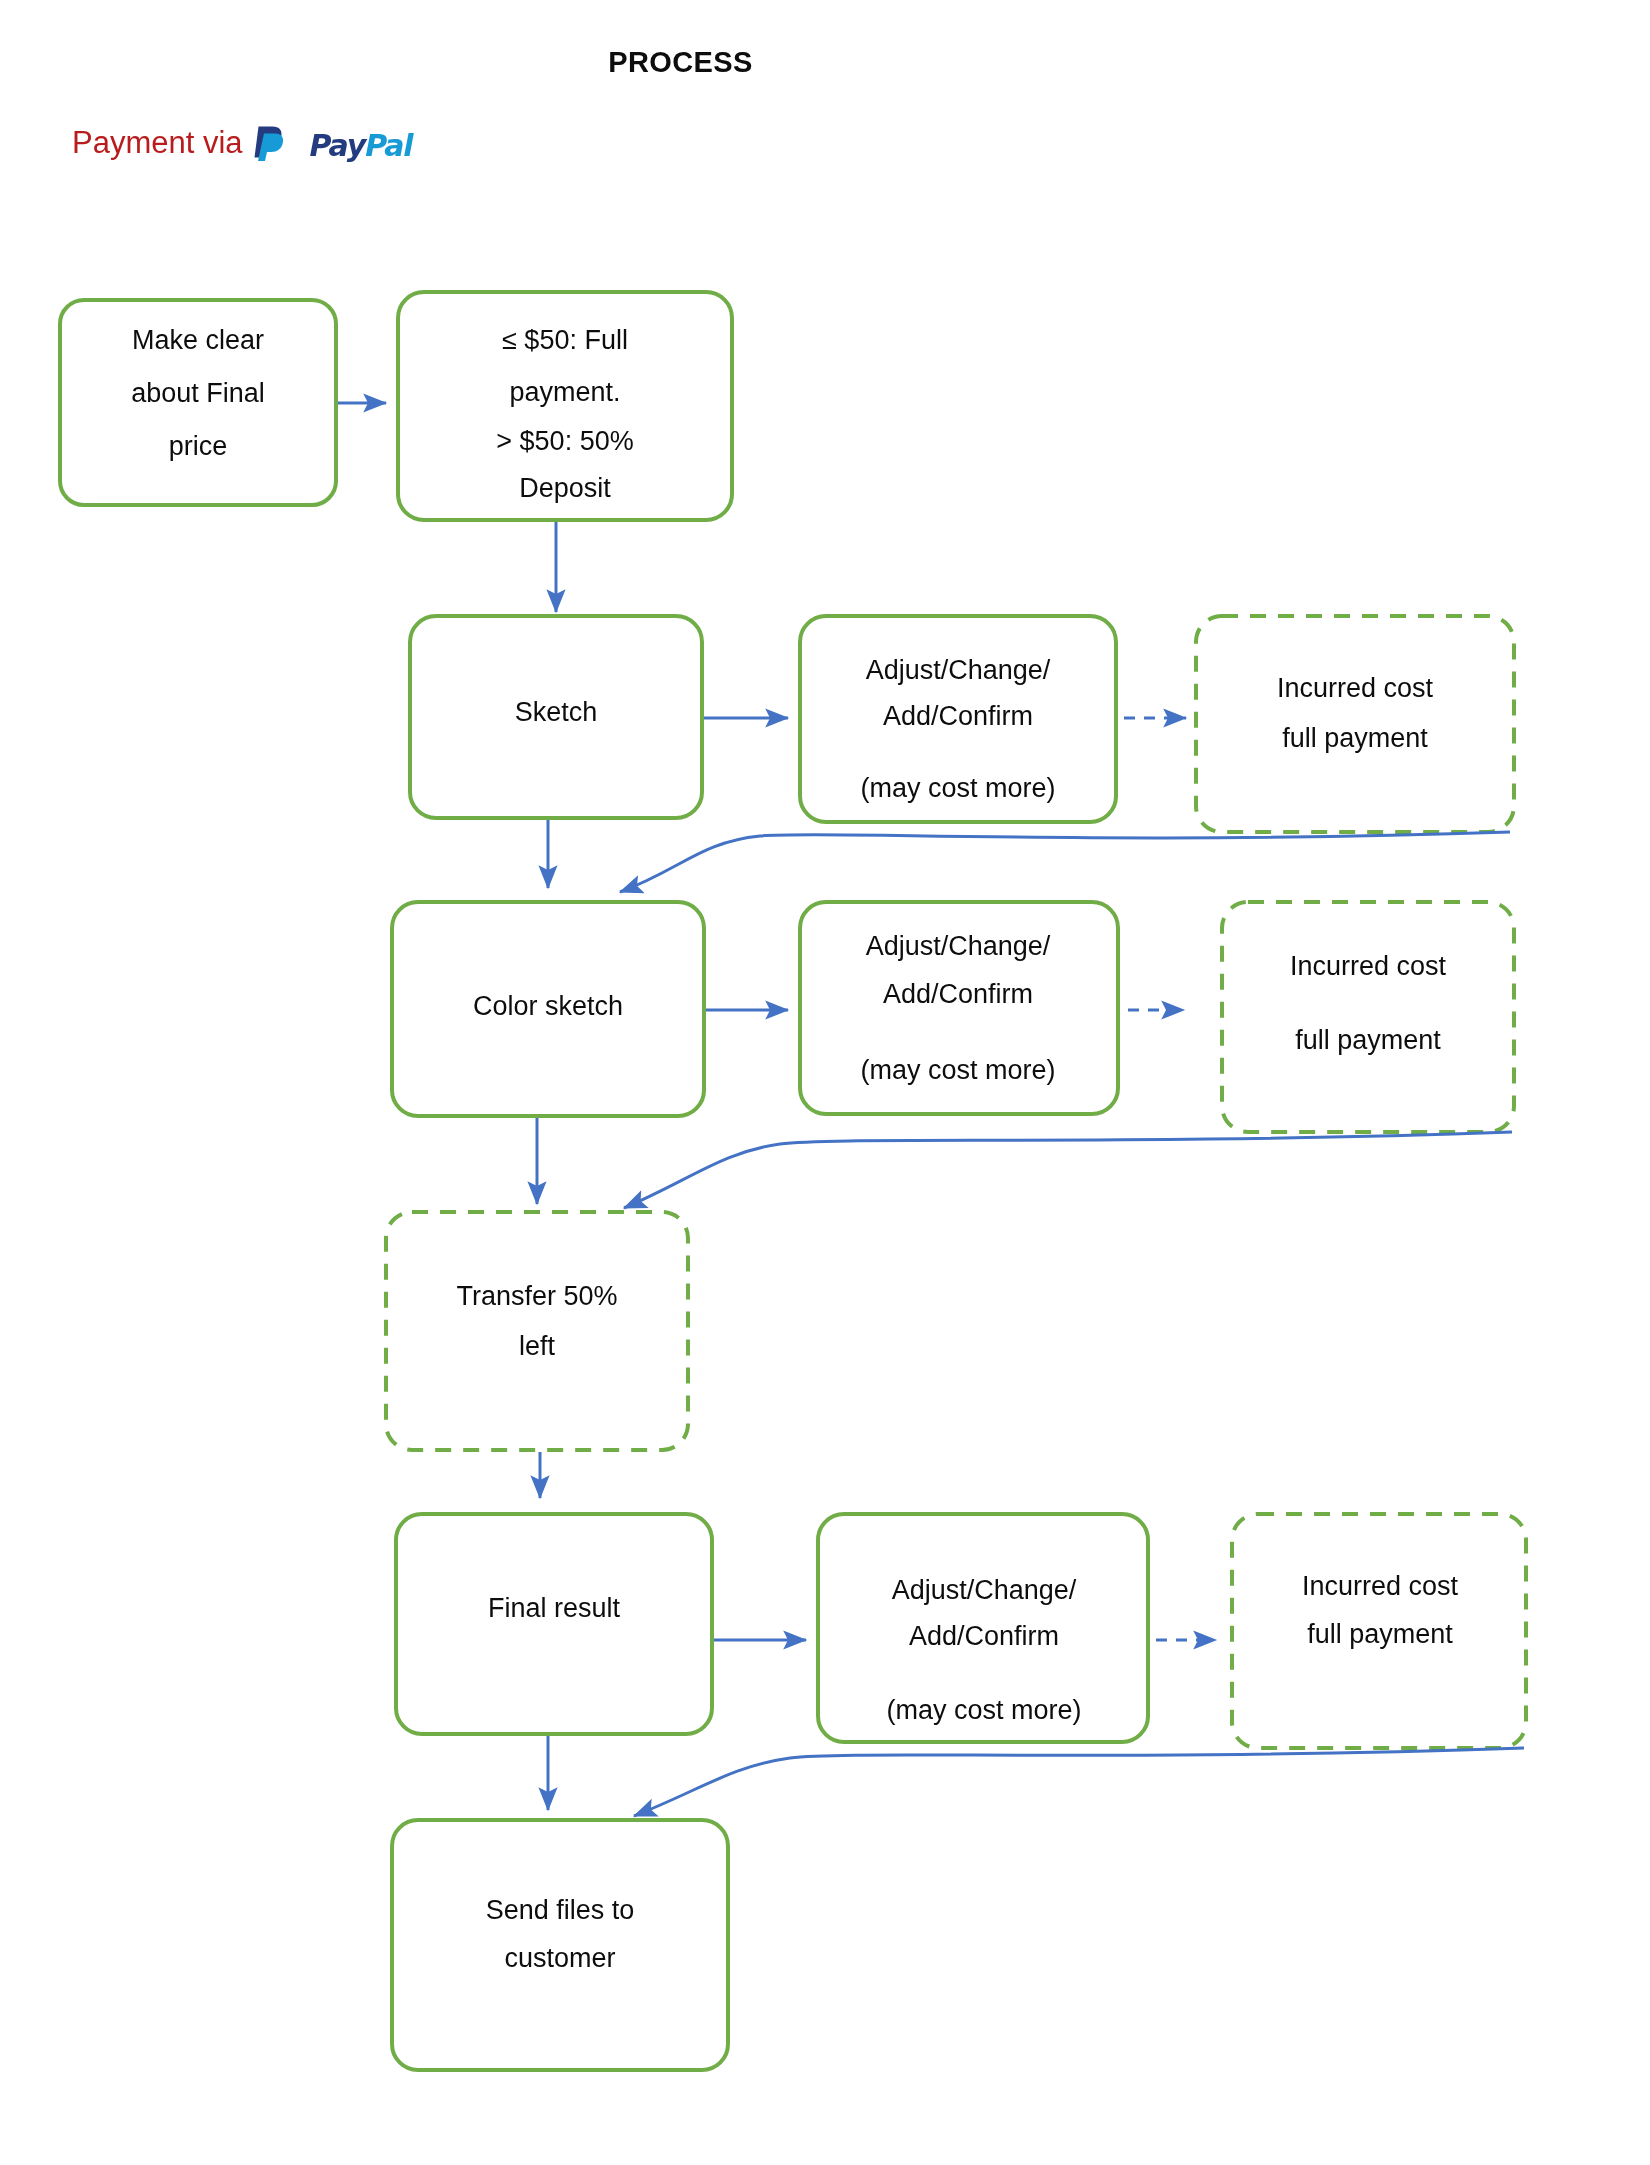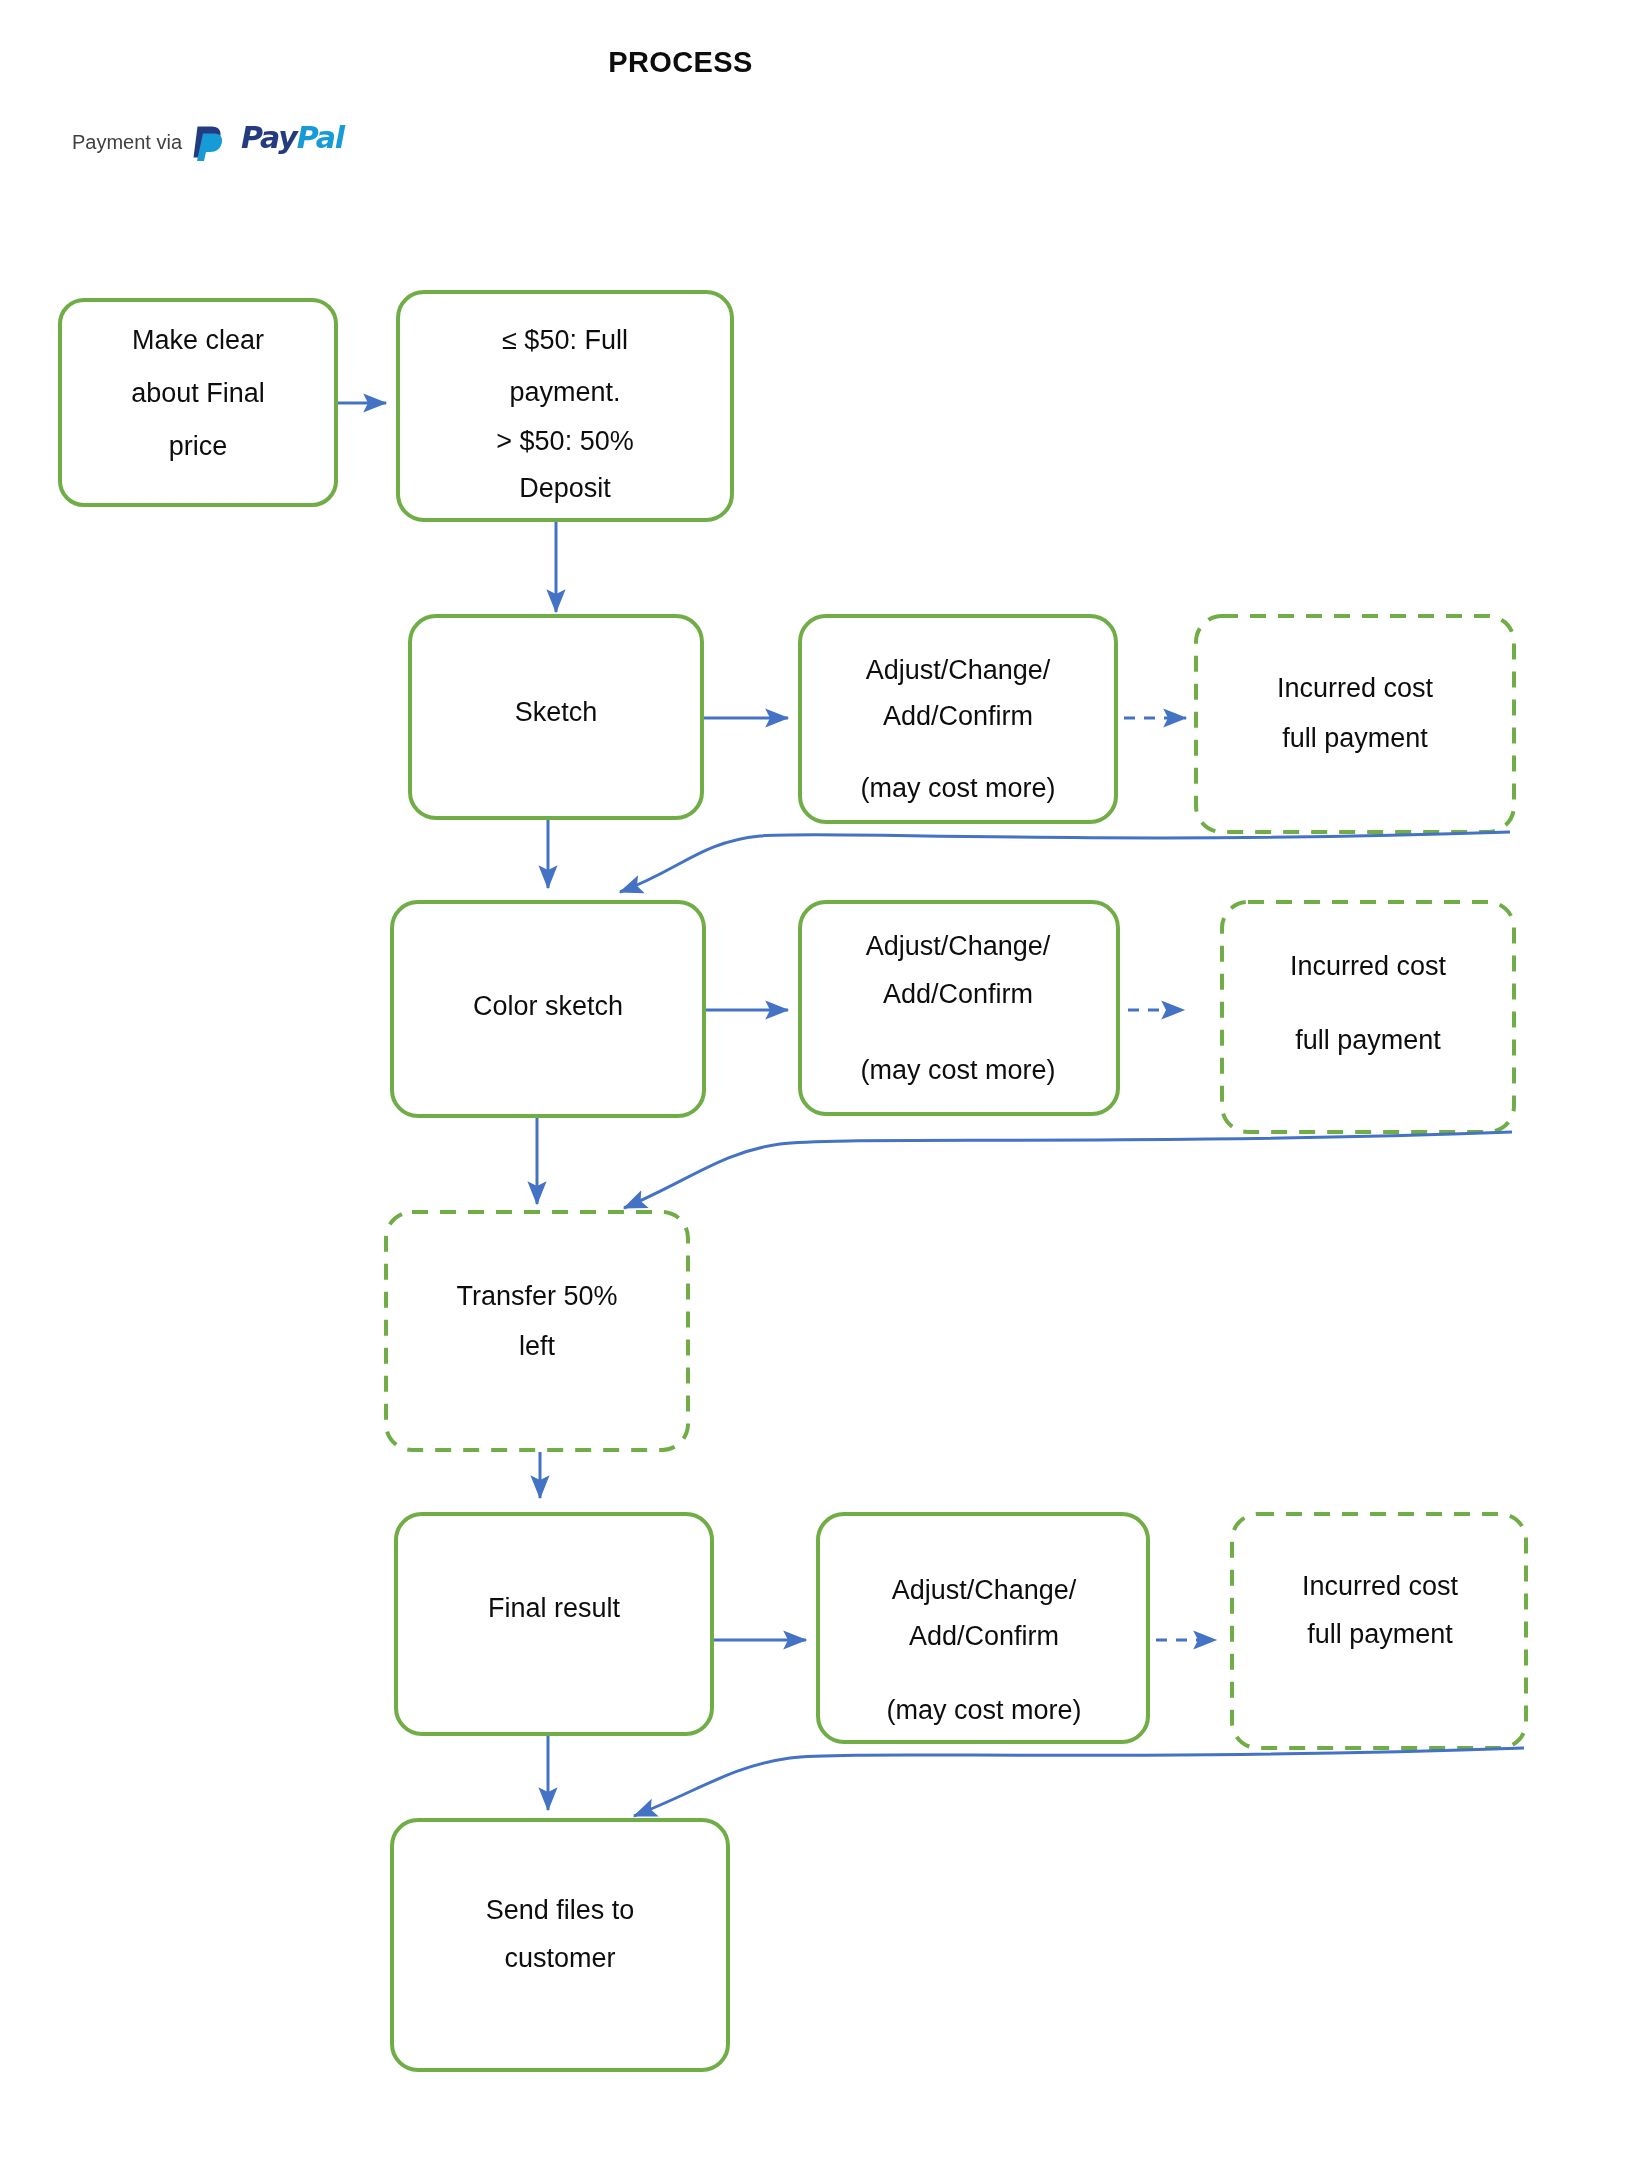--- a/index.html
+++ b/index.html
@@ -37,8 +37,8 @@
     height: 48px;
   }
   #payment-line .payment-text {
-    font-size: 20px;
-    color: #404040;
+    font-size: 31px;
+    color: #b91c1c;
     line-height: 1;
   }
 

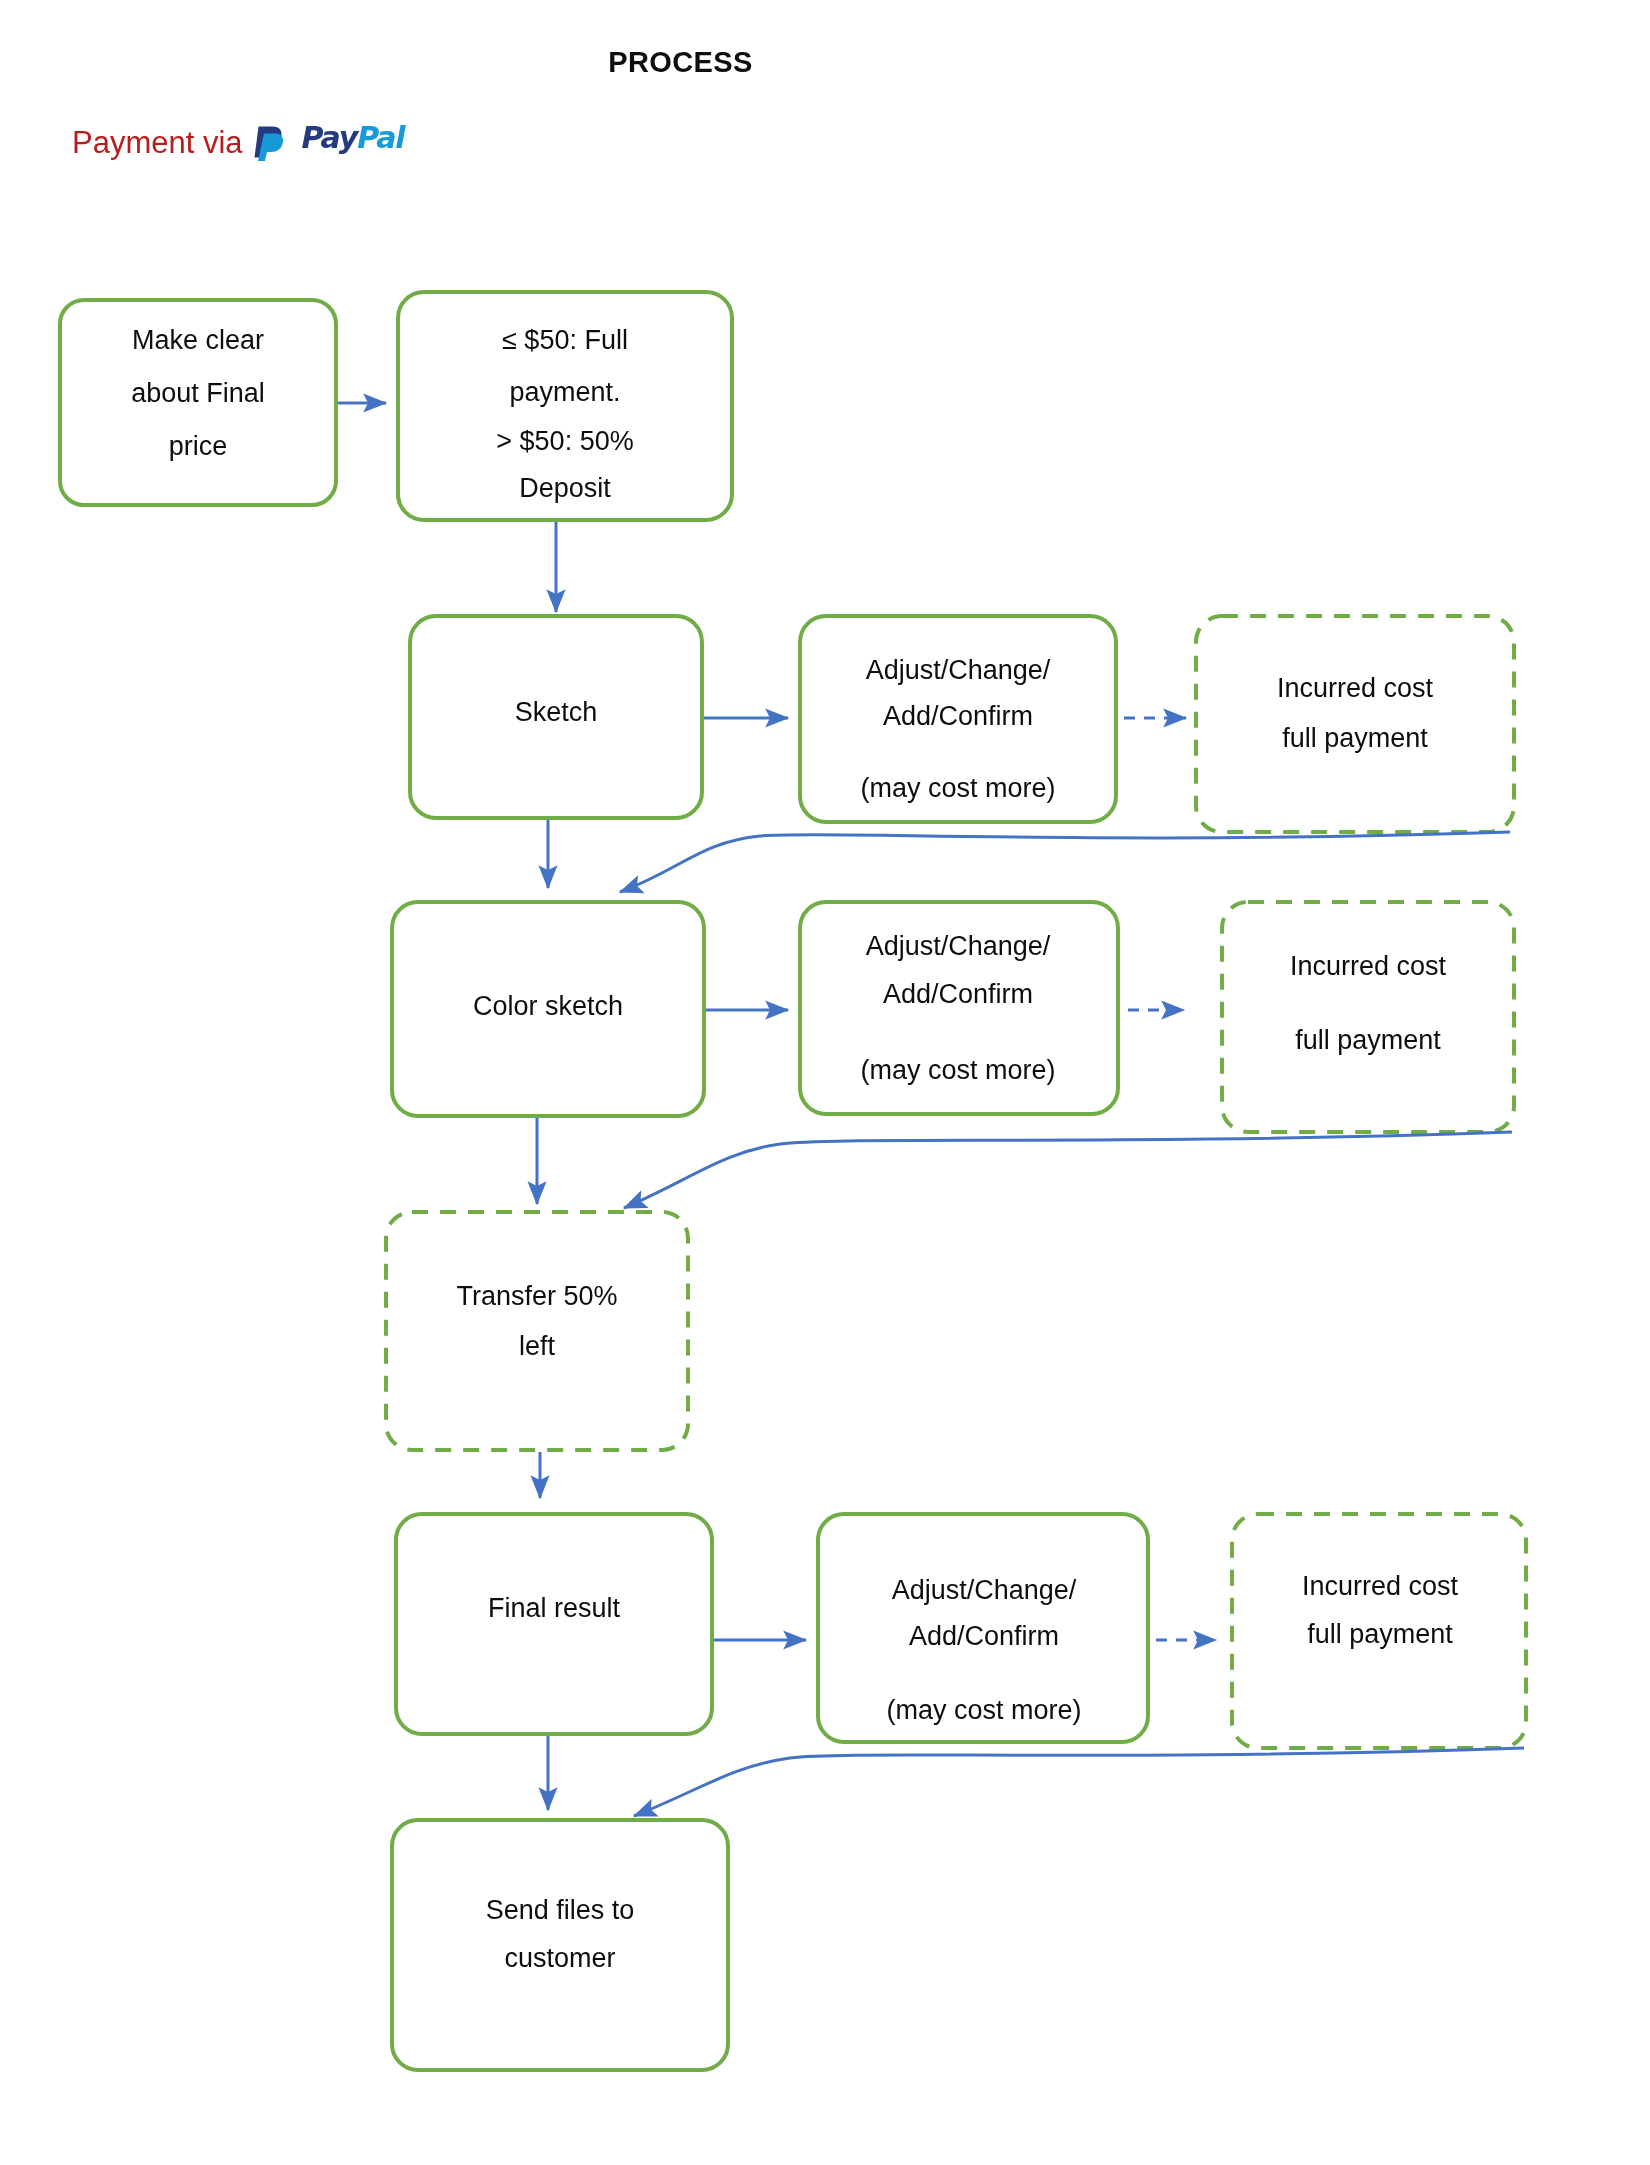--- a/index.html
+++ b/index.html
@@ -44,8 +44,8 @@
 
   .paypal-logo {
     display: flex;
-    align-items: flex-start;
-    gap: 16px;
+    align-items: flex-end;
+    gap: 24px;
   }
   .paypal-wordmark {
     font-family: "DejaVu Sans", sans-serif;

